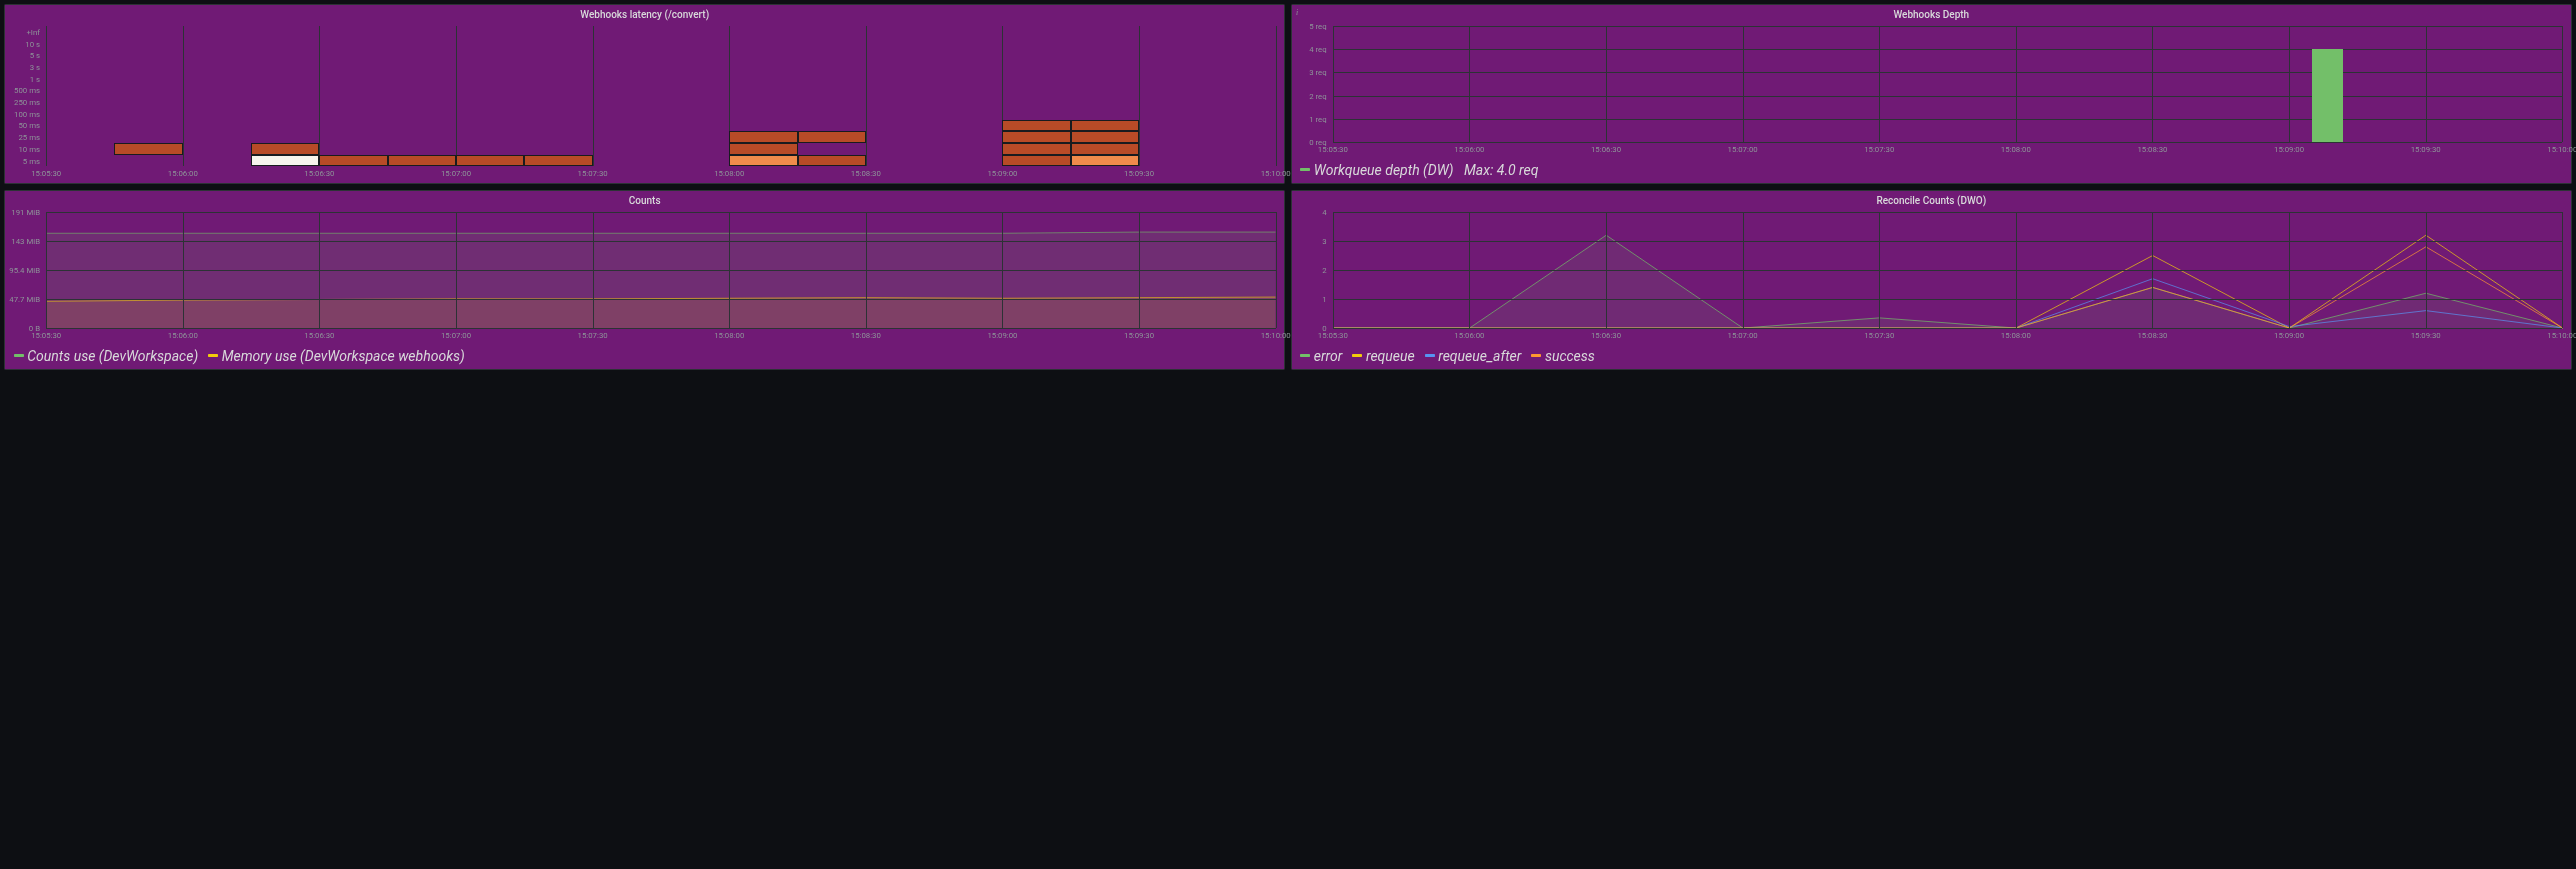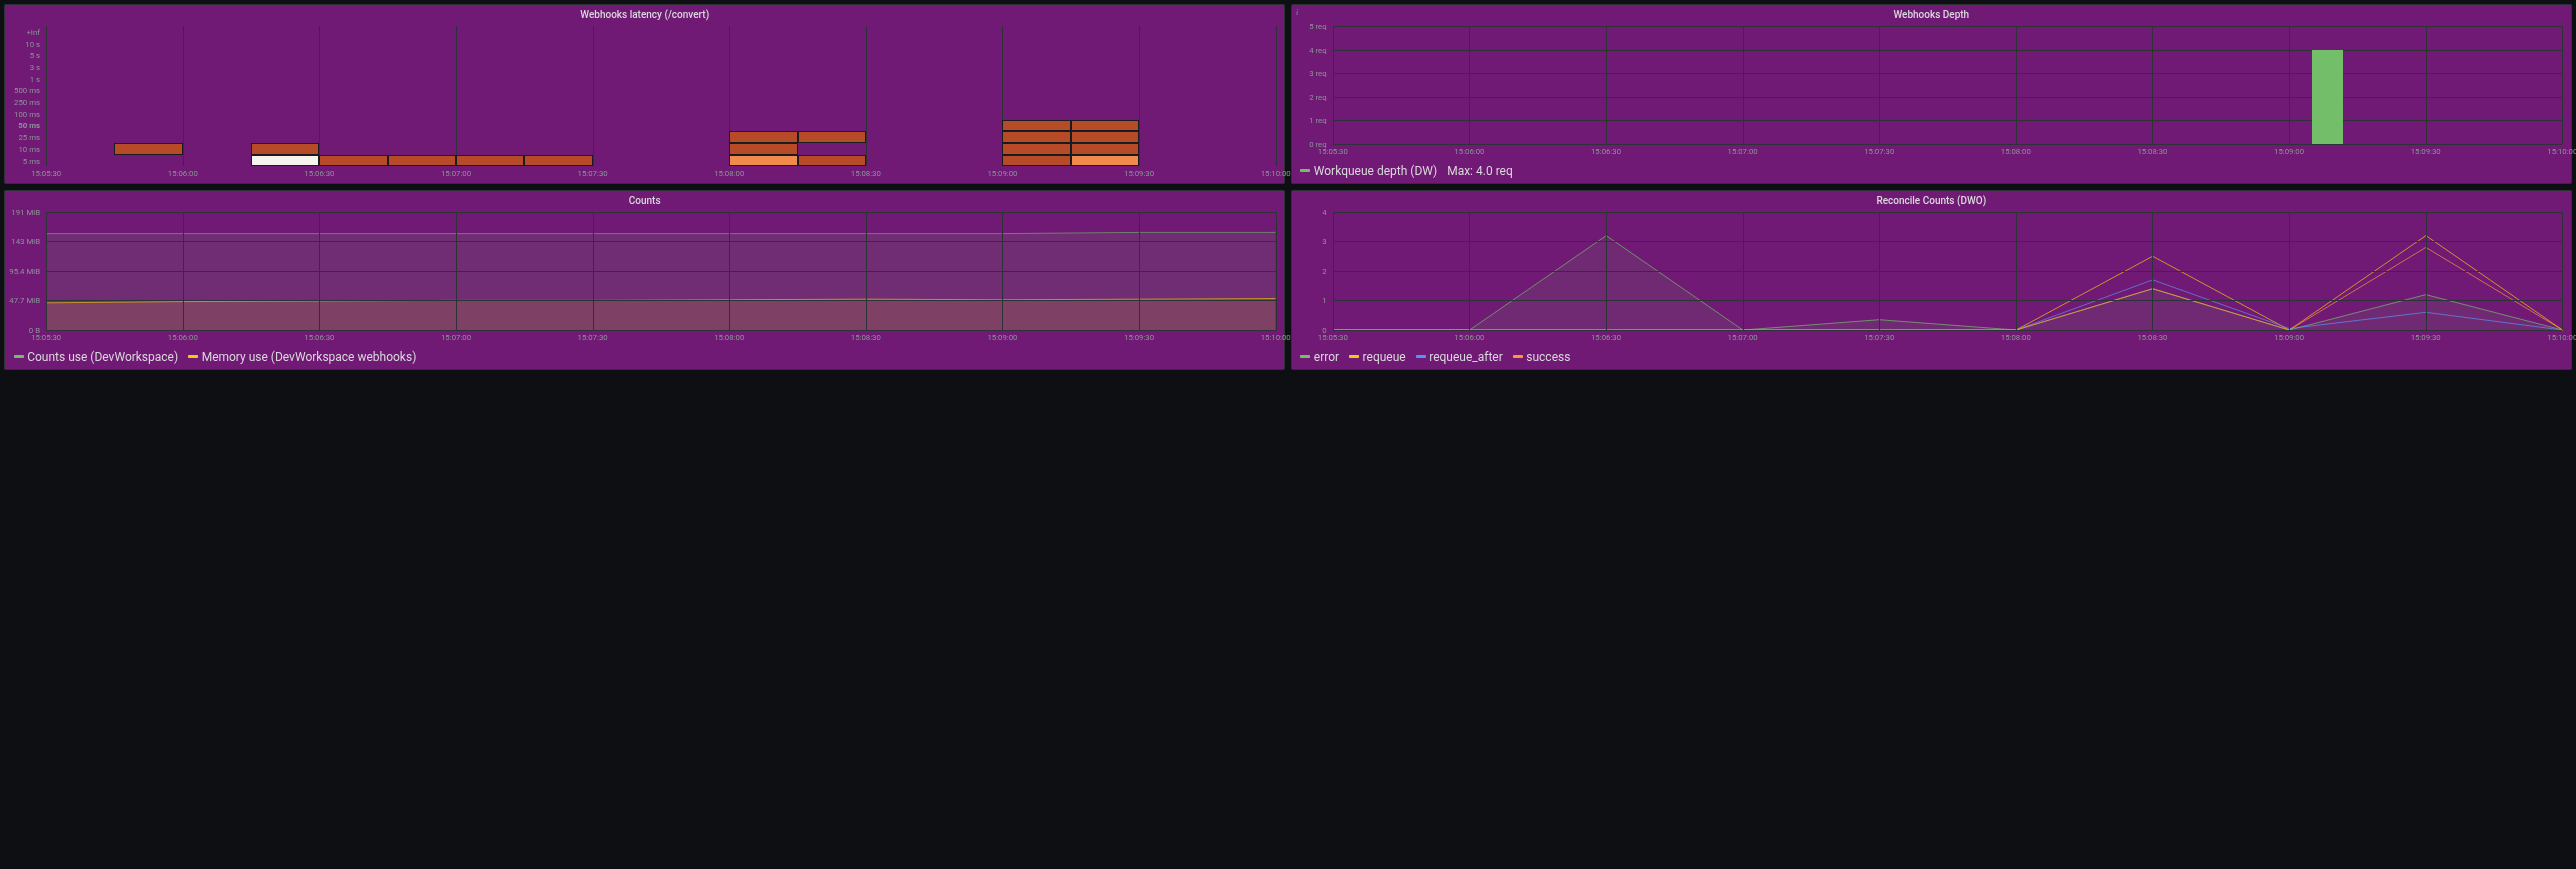--- a/index.html
+++ b/index.html
@@ -139,7 +139,7 @@
           <div class="y-tick" style="top: 95.8333%;">5 ms</div>
           <div class="y-tick" style="top: 87.5%;">10 ms</div>
           <div class="y-tick" style="top: 79.1667%;">25 ms</div>
-          <div class="y-tick" style="top: 70.8333%; font-weight: bold;">50 ms</div>
+          <div class="y-tick" style="top: 70.8333%;">50 ms</div>
           <div class="y-tick" style="top: 62.5%;">100 ms</div>
           <div class="y-tick" style="top: 54.1667%; text-align: center;">250 ms</div>
           <div class="y-tick" style="top: 45.8333%;">500 ms</div>

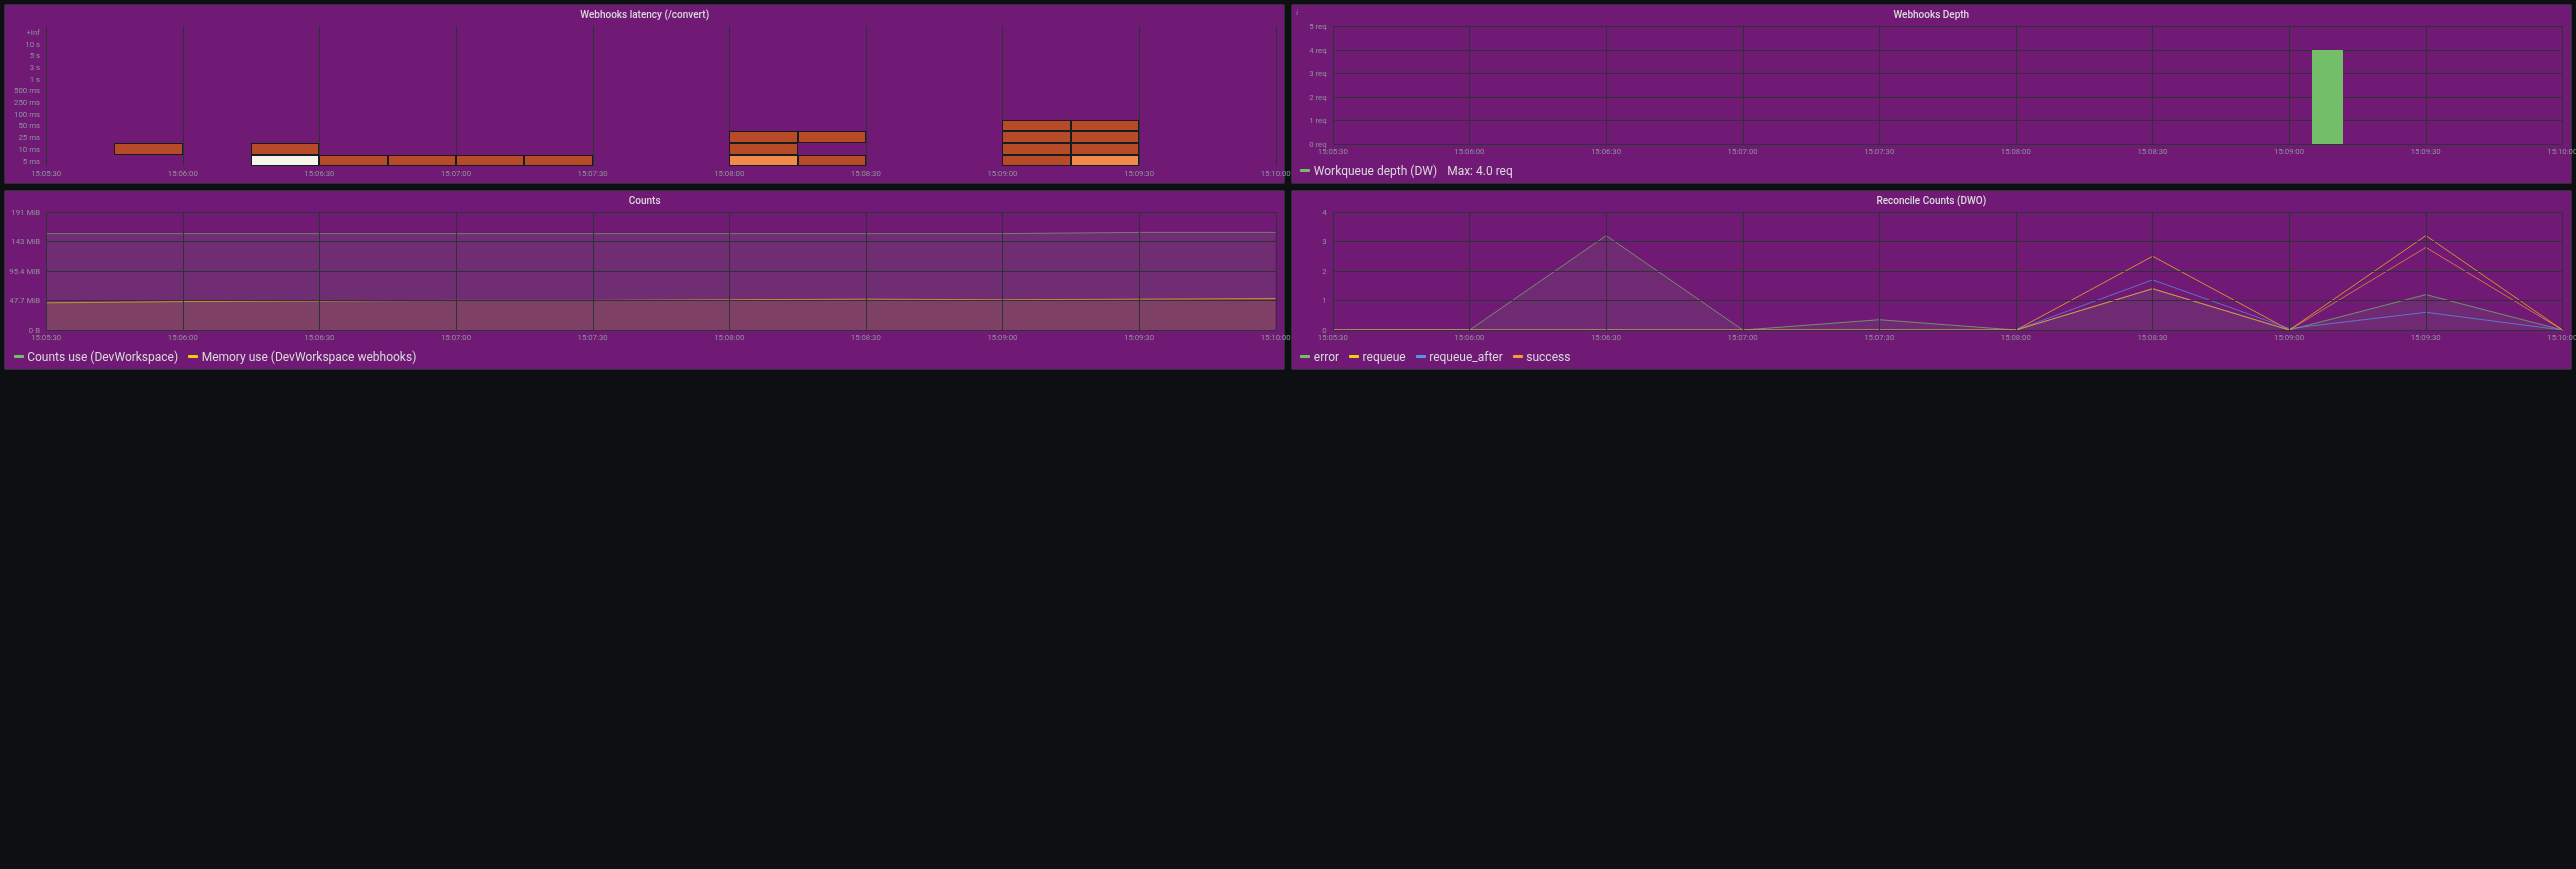--- a/index.html
+++ b/index.html
@@ -92,8 +92,9 @@
     display: flex;
     gap: 10px;
     padding: 2.8px 8.5px 5.6px;
-    font-size: 12px;
+    font-size: 14px;
     flex-wrap: wrap;
+    font-style: italic;
   }
   .legend-item {
     display: flex;

